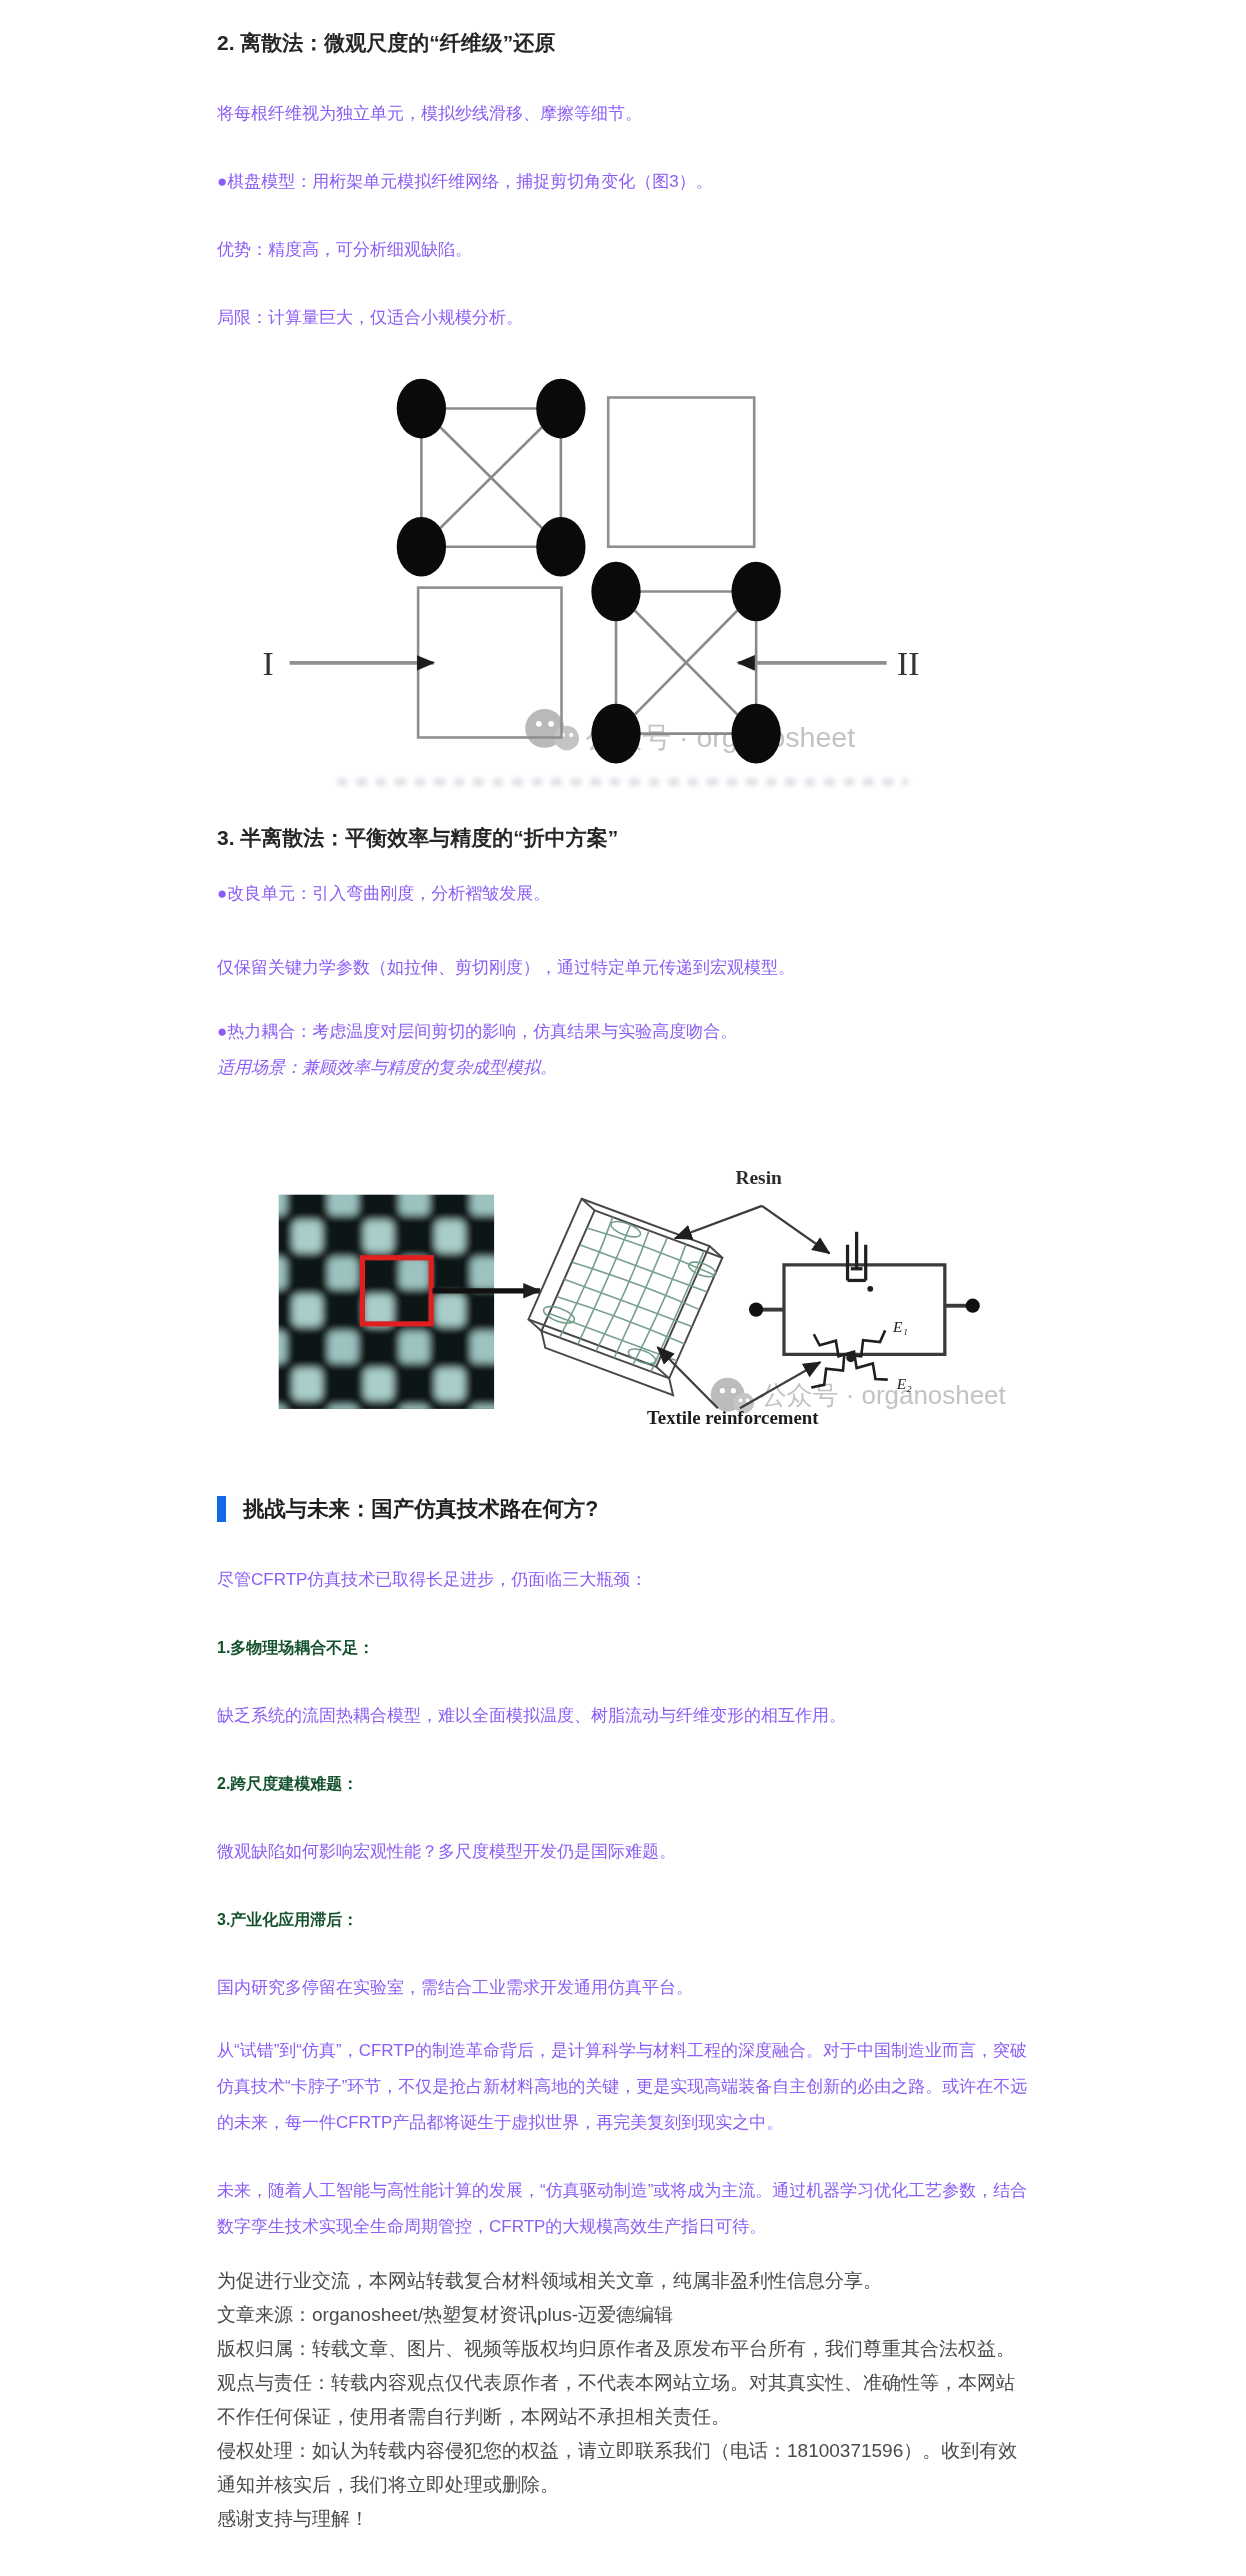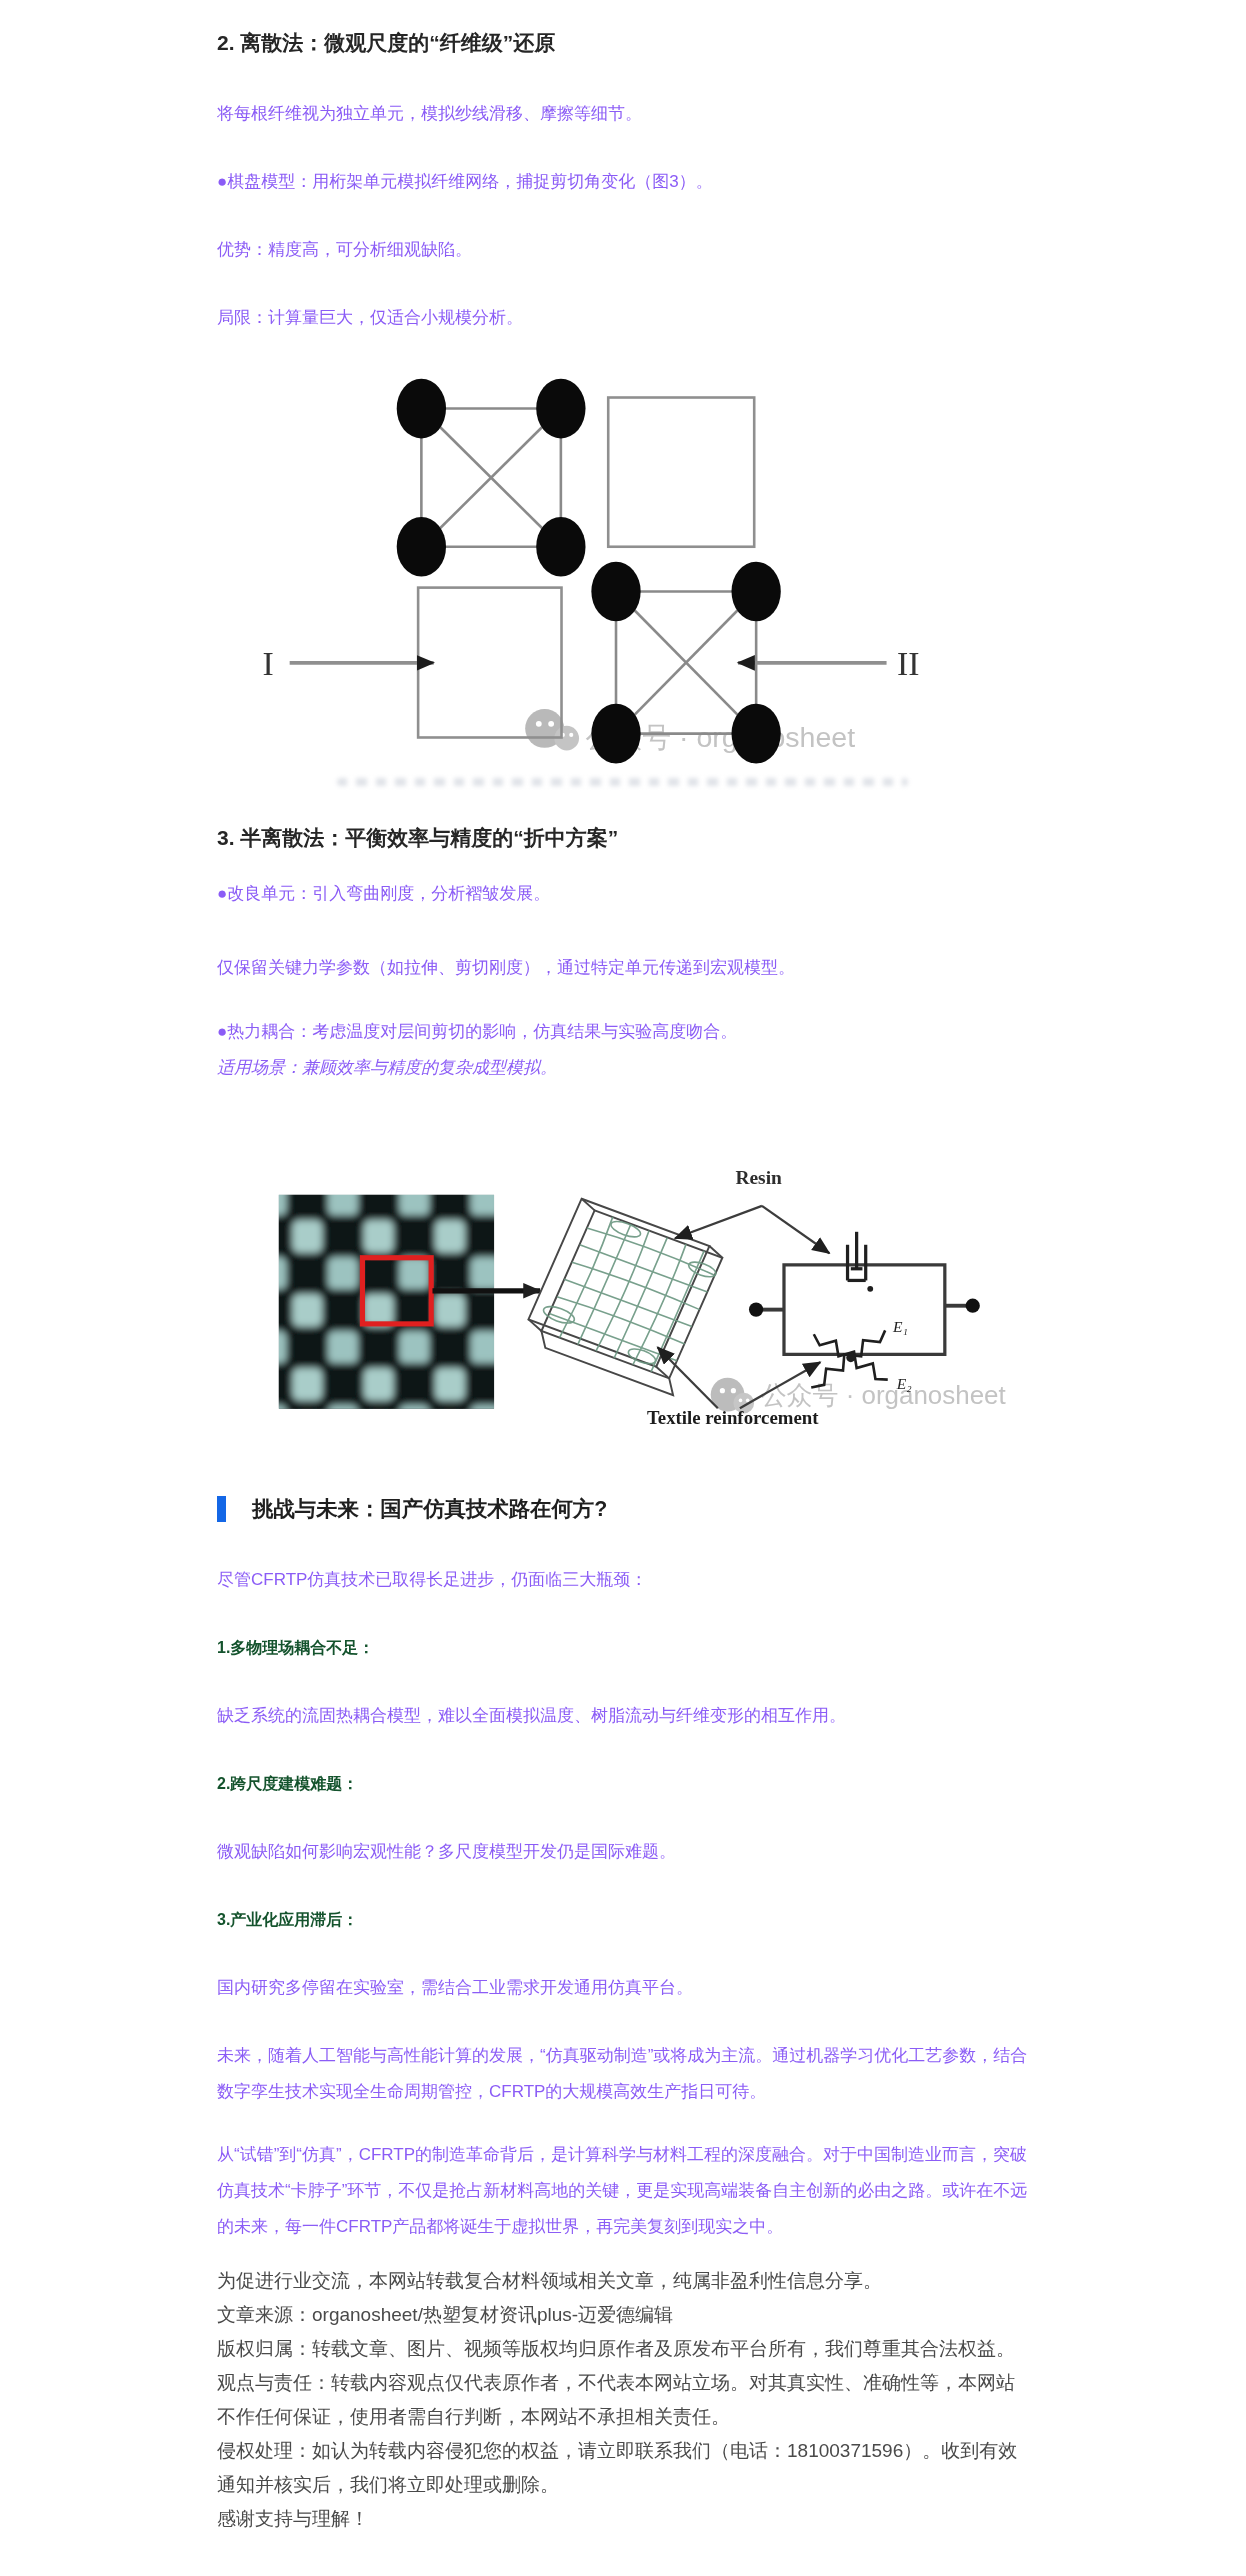--- a/index.html
+++ b/index.html
@@ -18,7 +18,7 @@
   .caption-blur{height:7.8px;width:571px;margin:6.5px auto 0;border-radius:3.9px;
      background:repeating-linear-gradient(90deg,#c7ccd6 0 10.4px,rgba(255,255,255,0) 10.4px 19.5px);
      filter:blur(1.9px);opacity:.55;}
-  .blue-head{display:flex;align-items:center;gap:26px;margin-top:19.5px;}
+  .blue-head{display:flex;align-items:center;gap:17px;margin-top:19.5px;}
   .blue-bar{width:9px;height:26px;background:#1467e6;flex:0 0 auto;}
   .blue-head h2{font-size:21.4px;line-height:28.6px;font-weight:700;color:#1f1f1f;margin:0;}
   .footer{margin-top:19.5px;}

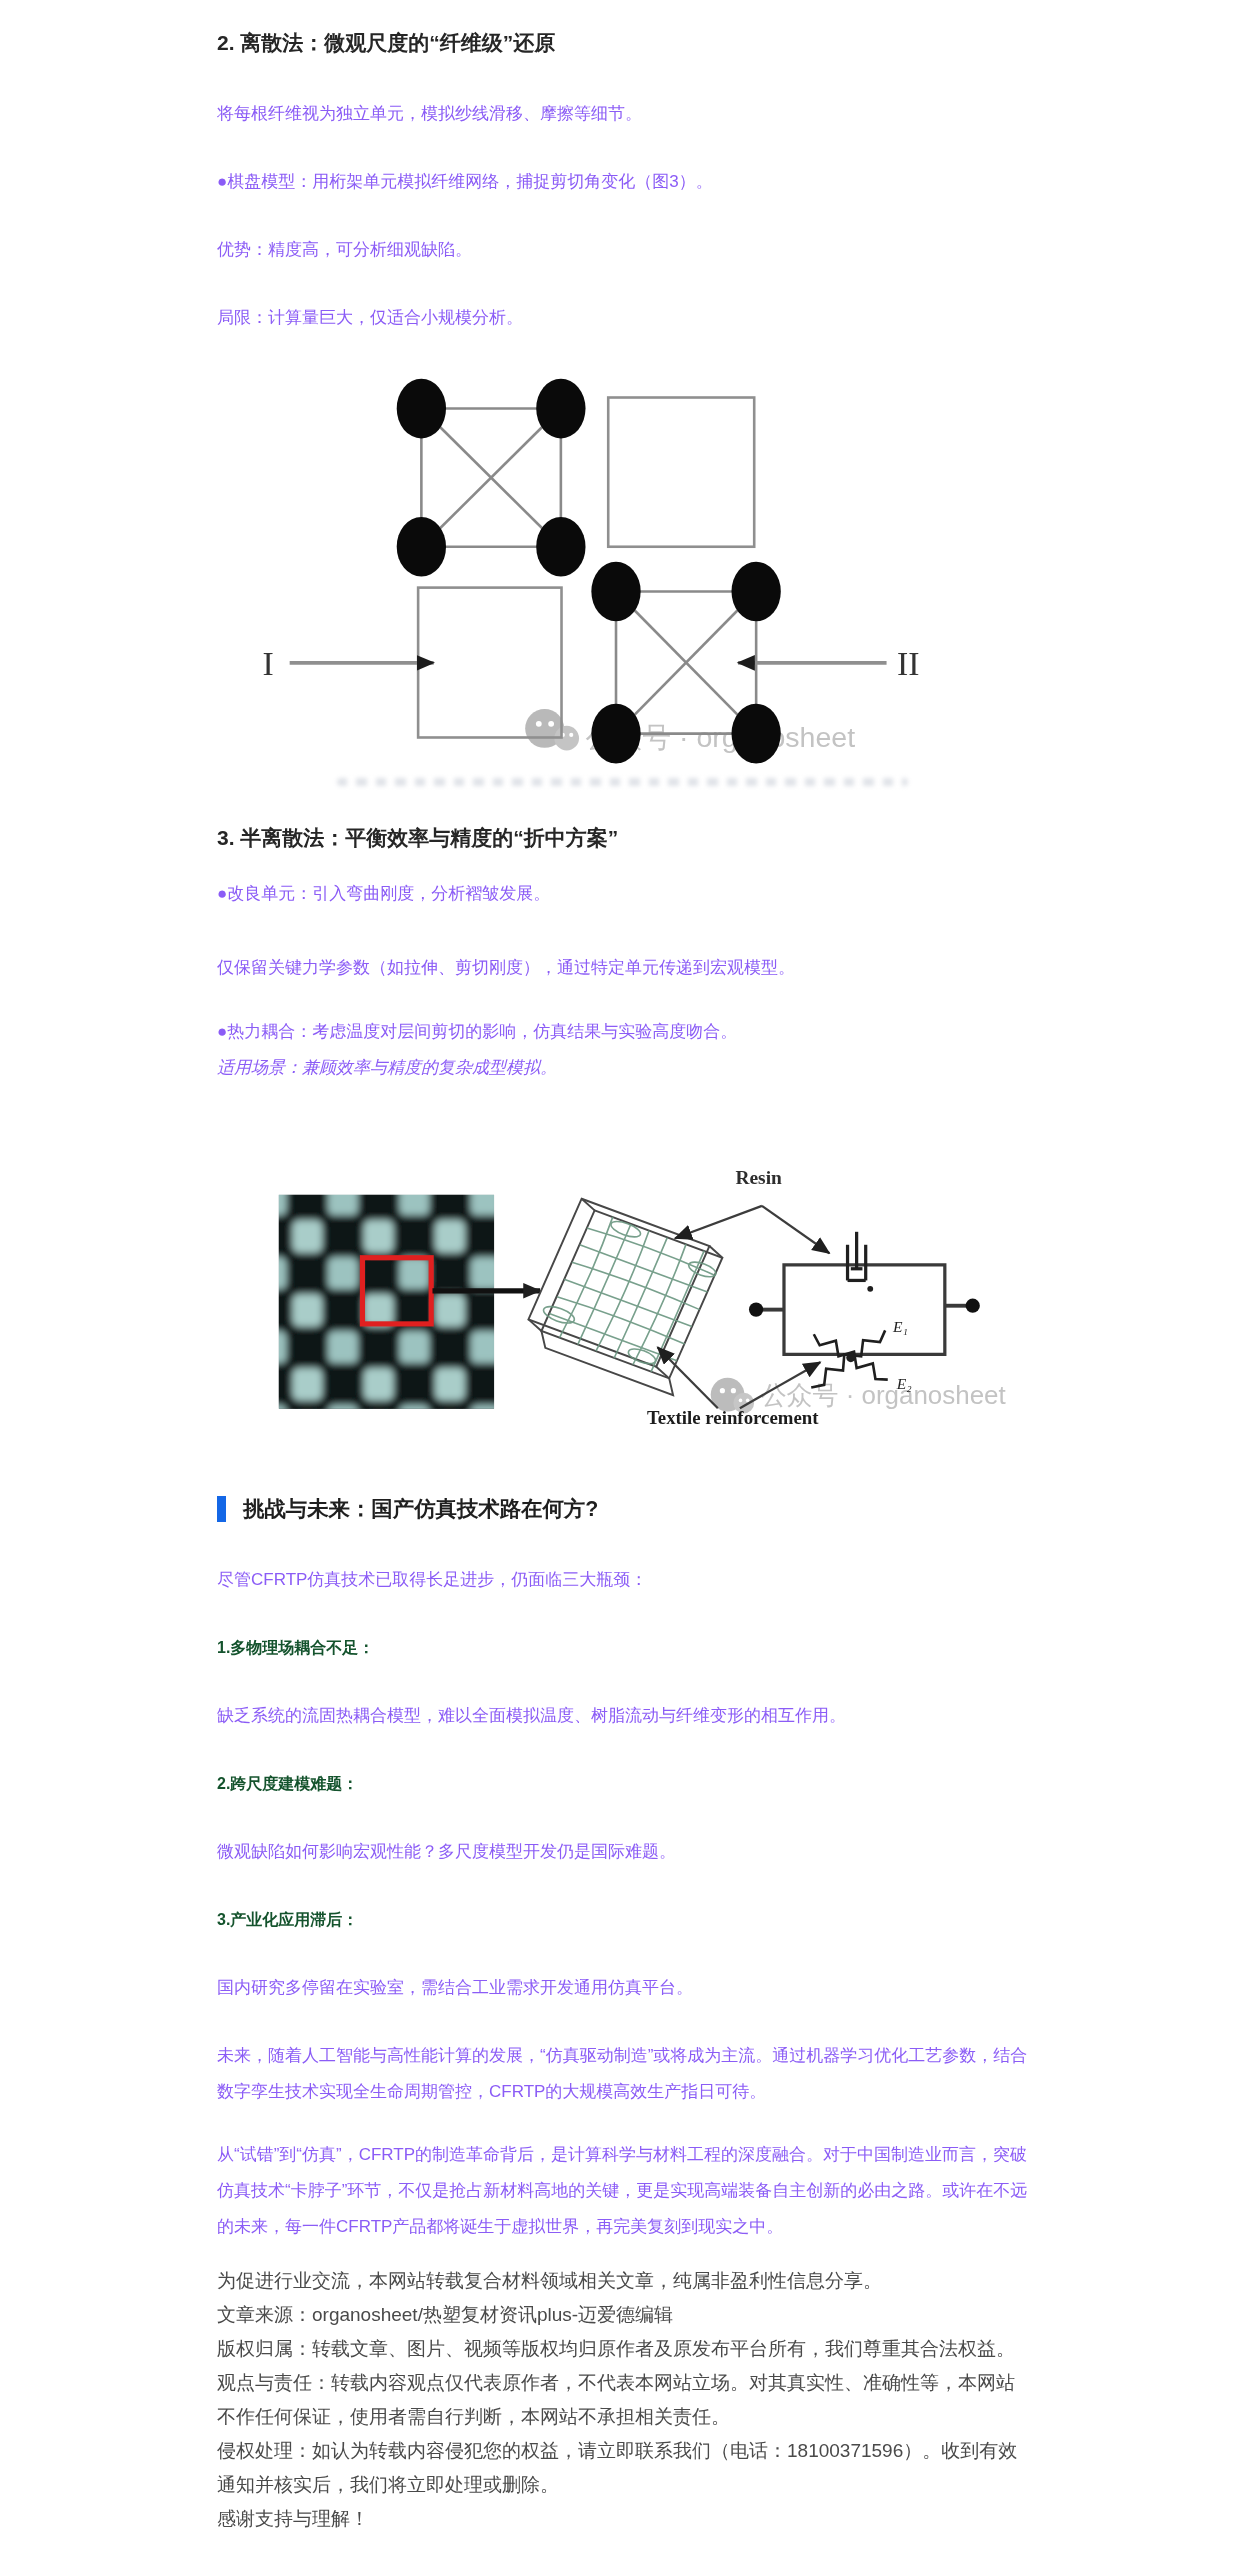--- a/index.html
+++ b/index.html
@@ -217,8 +217,8 @@
   <p class="item-title">3.产业化应用滞后：</p>
   <p class="para">国内研究多停留在实验室，需结合工业需求开发通用仿真平台。</p>
 
+  <p class="para mt42">从“试错”到“仿真”，CFRTP的制造革命背后，是计算科学与材料工程的深度融合。对于中国制造业而言，突破仿真技术“卡脖子”环节，不仅是抢占新材料高地的关键，更是实现高端装备自主创新的必由之路。或许在不远的未来，每一件CFRTP产品都将诞生于虚拟世界，再完美复刻到现实之中。</p>
   <p class="para">未来，随着人工智能与高性能计算的发展，“仿真驱动制造”或将成为主流。通过机器学习优化工艺参数，结合数字孪生技术实现全生命周期管控，CFRTP的大规模高效生产指日可待。</p>
-  <p class="para mt42">从“试错”到“仿真”，CFRTP的制造革命背后，是计算科学与材料工程的深度融合。对于中国制造业而言，突破仿真技术“卡脖子”环节，不仅是抢占新材料高地的关键，更是实现高端装备自主创新的必由之路。或许在不远的未来，每一件CFRTP产品都将诞生于虚拟世界，再完美复刻到现实之中。</p>
 
   <div class="footer">
     <p>为促进行业交流，本网站转载复合材料领域相关文章，纯属非盈利性信息分享。</p>

